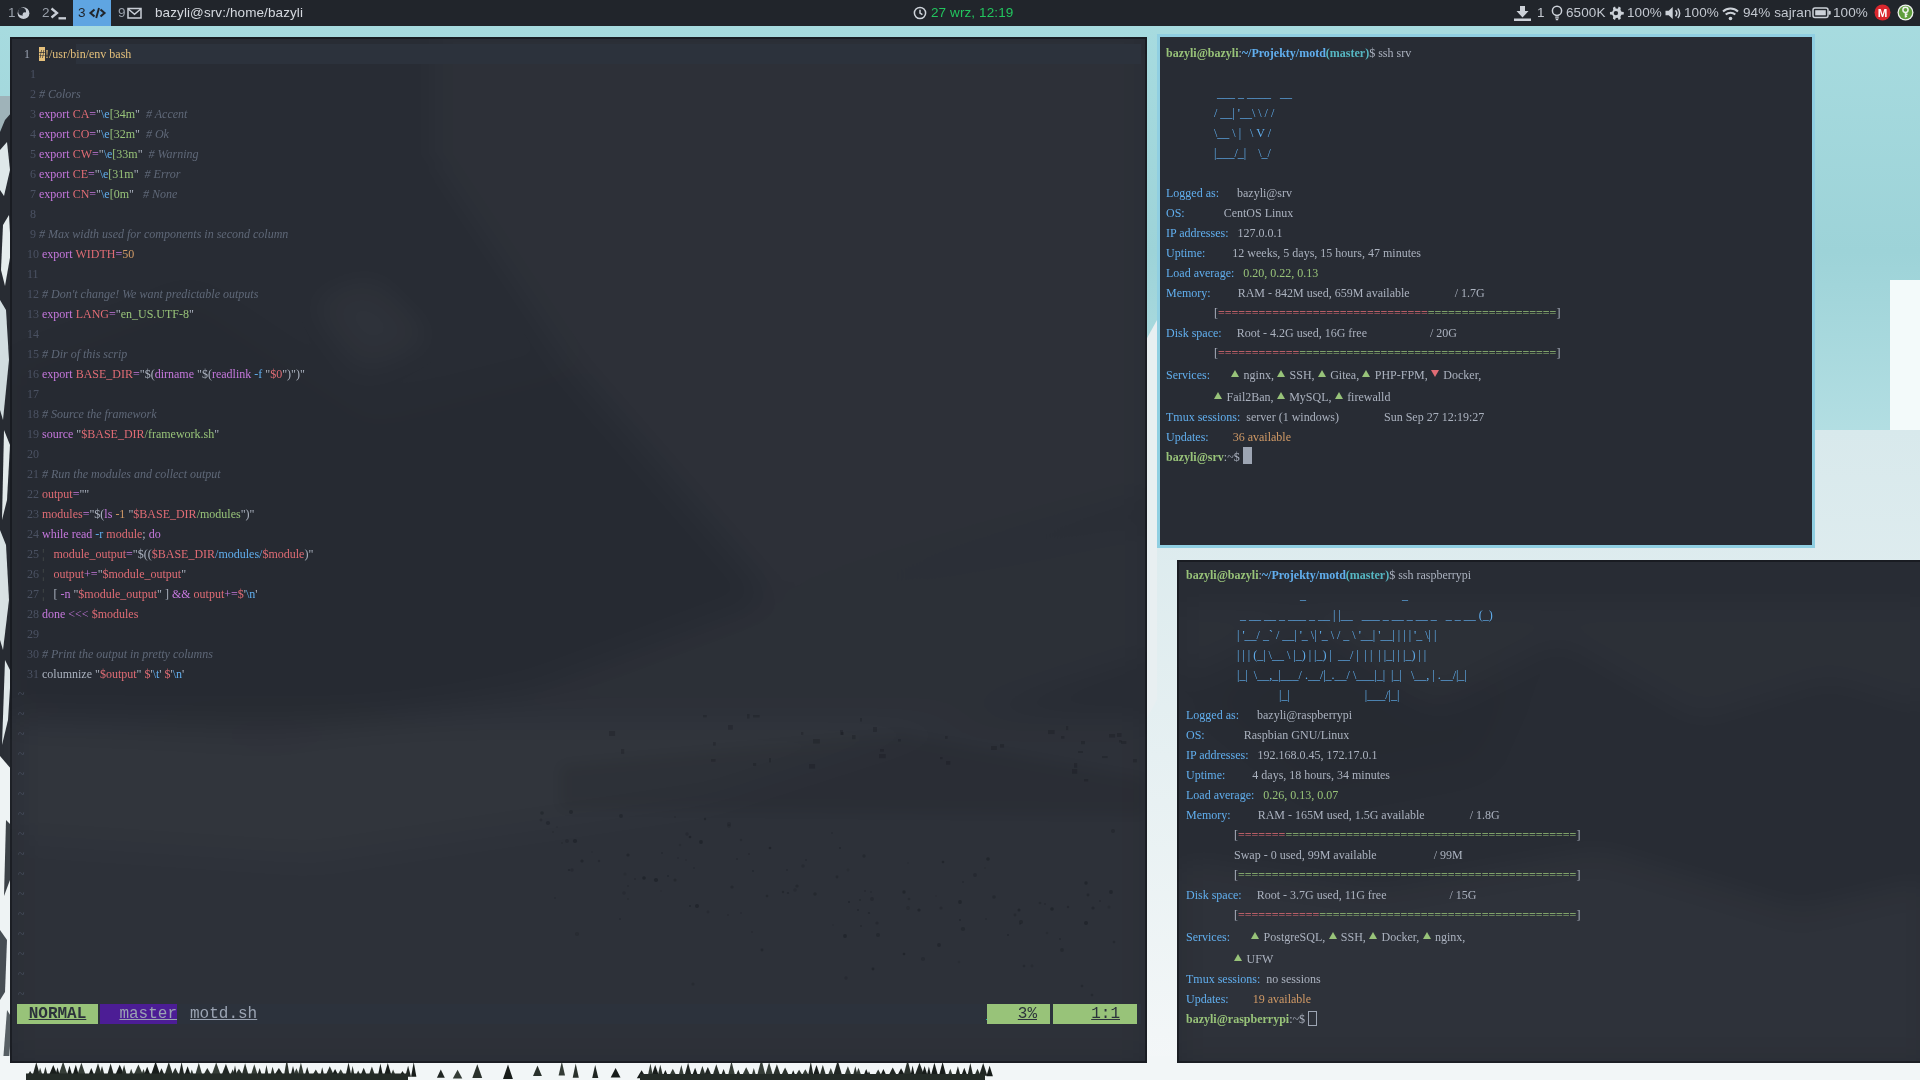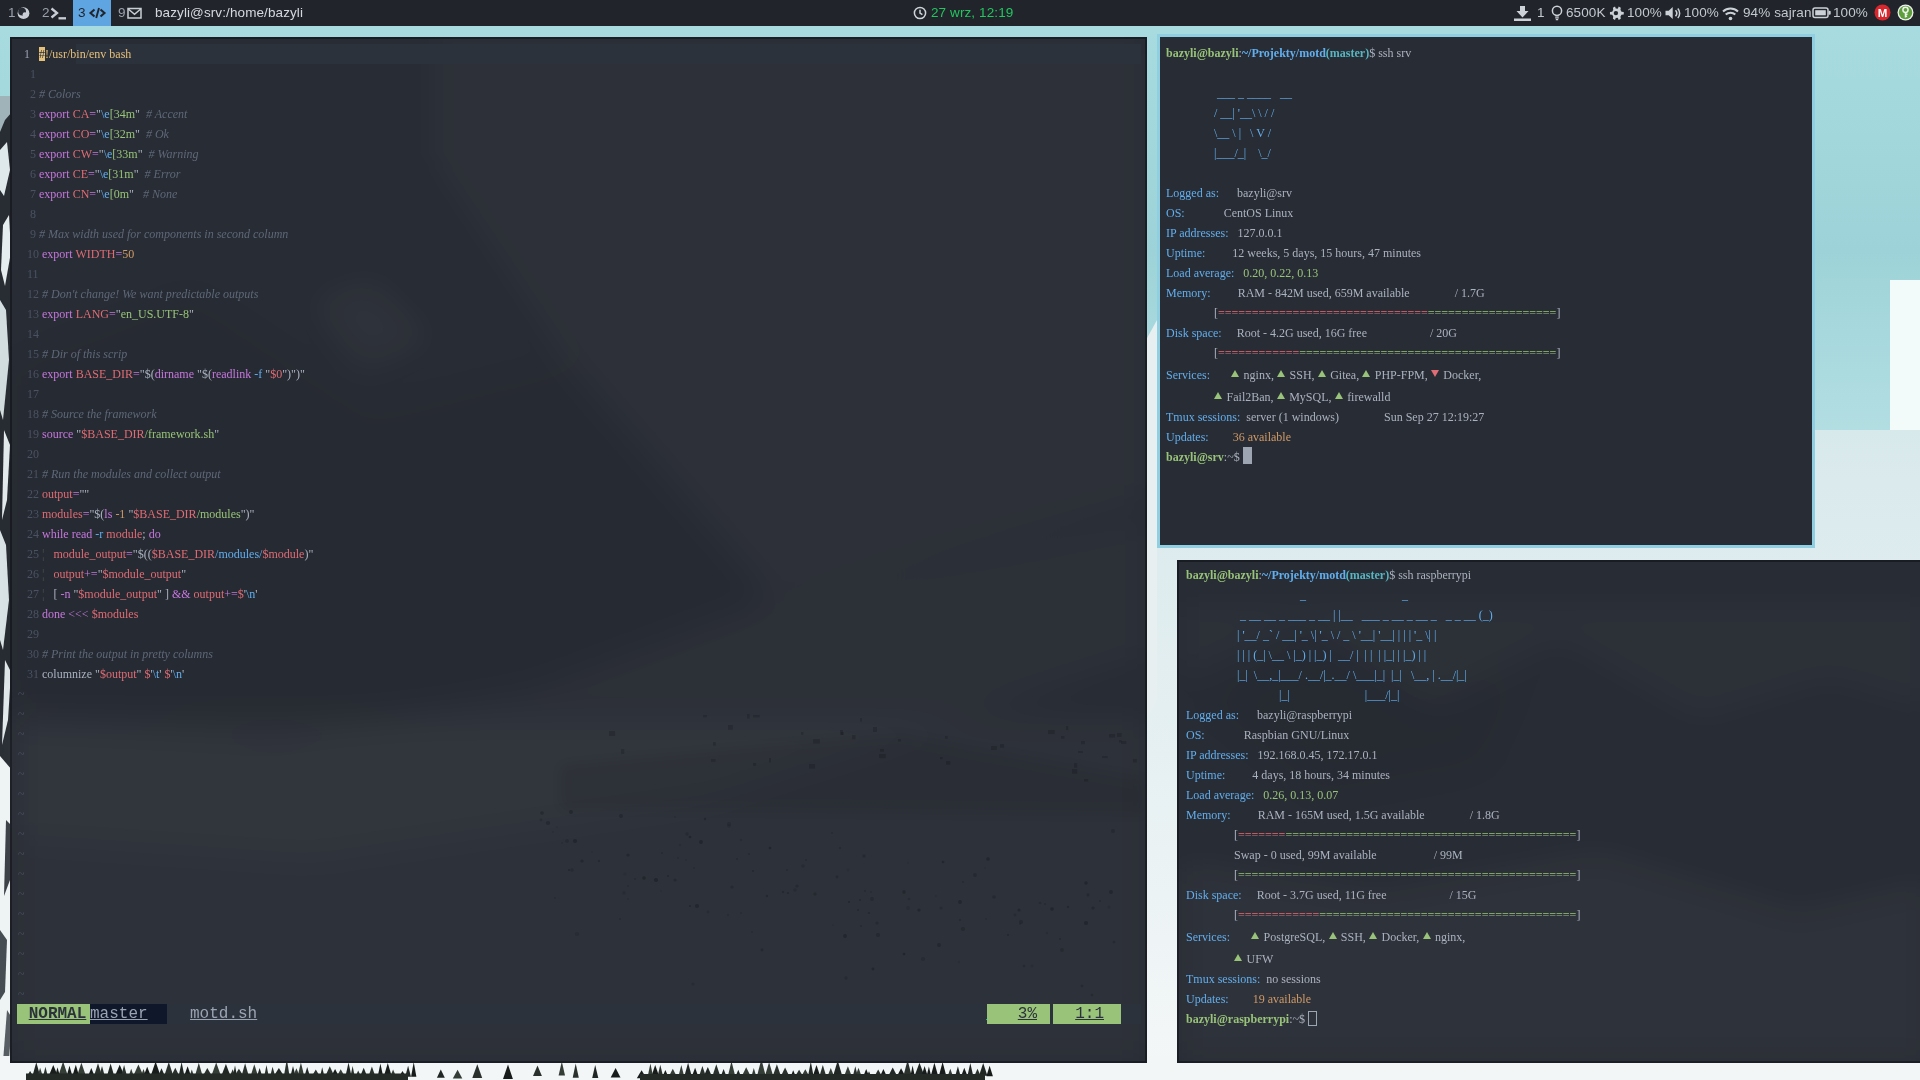--- a/index.html
+++ b/index.html
@@ -495,7 +495,7 @@
 <span class="g">~</span></pre>
   <div id="stl">
  <div style="left:0;width:81px;background:#98c379;color:#2c323c;text-align:center;font-weight:bold;">NORMAL</div>
- <div style="left:73px;width:77px;background:#0f172a;color:#9aa3b2;text-align:left;">master</div>
+ <div style="left:83px;width:77px;background:#4c1d95;color:#9aa3b2;text-align:right;">master</div>
  <div style="left:173px;color:#9aa3b2;">motd.sh</div>
  <div style="left:969px;color:#14b8a6;">sh</div>
  <div style="left:970px;width:63px;background:#98c379;color:#2c323c;text-align:right;padding-right:13px;">3%</div>

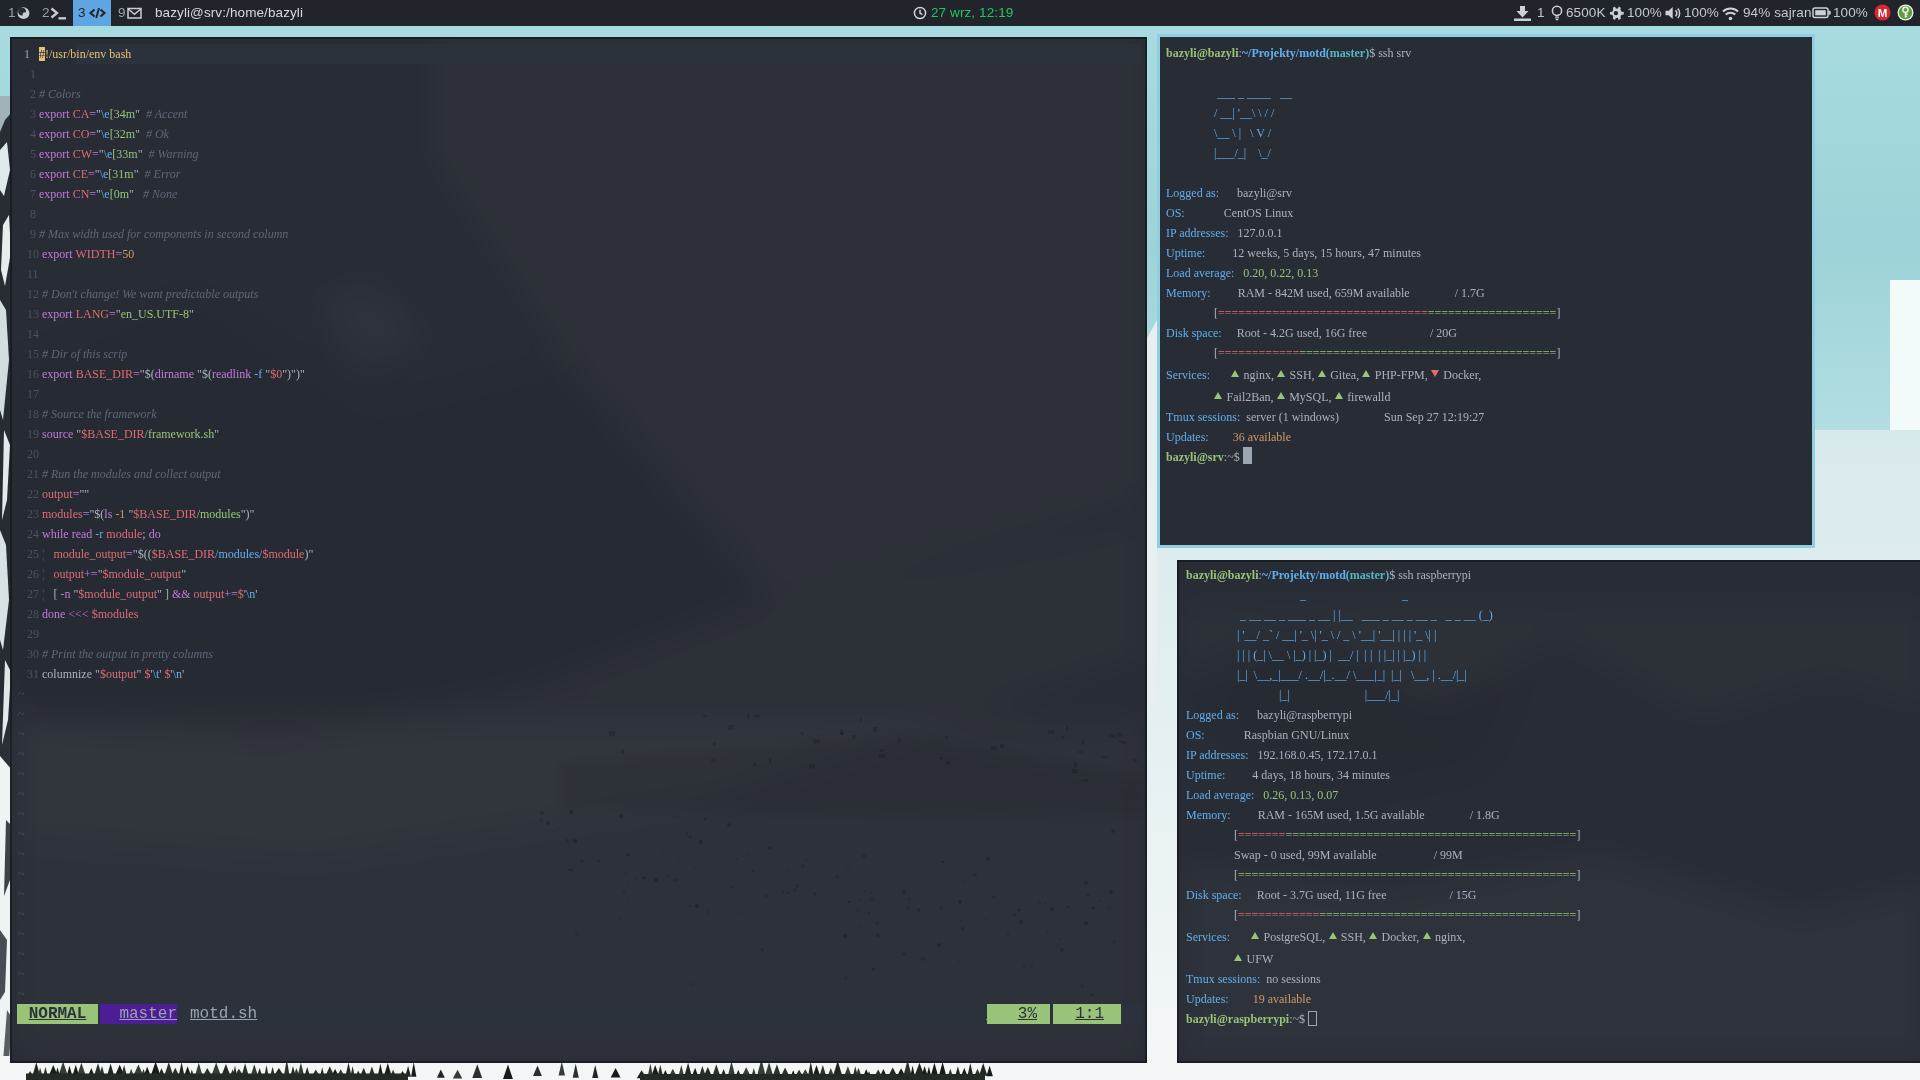--- a/index.html
+++ b/index.html
@@ -499,7 +499,7 @@
  <div style="left:173px;color:#9aa3b2;">motd.sh</div>
  <div style="left:969px;color:#14b8a6;">sh</div>
  <div style="left:970px;width:63px;background:#98c379;color:#2c323c;text-align:right;padding-right:13px;">3%</div>
- <div style="left:1036px;width:68px;background:#98c379;color:#2c323c;text-align:right;padding-right:17px;">1:1</div>
+ <div style="left:1036px;width:84px;background:#98c379;color:#2c323c;text-align:right;padding-right:17px;">1:1</div>
 </div>
 </div>
 <div id="term-tr">

